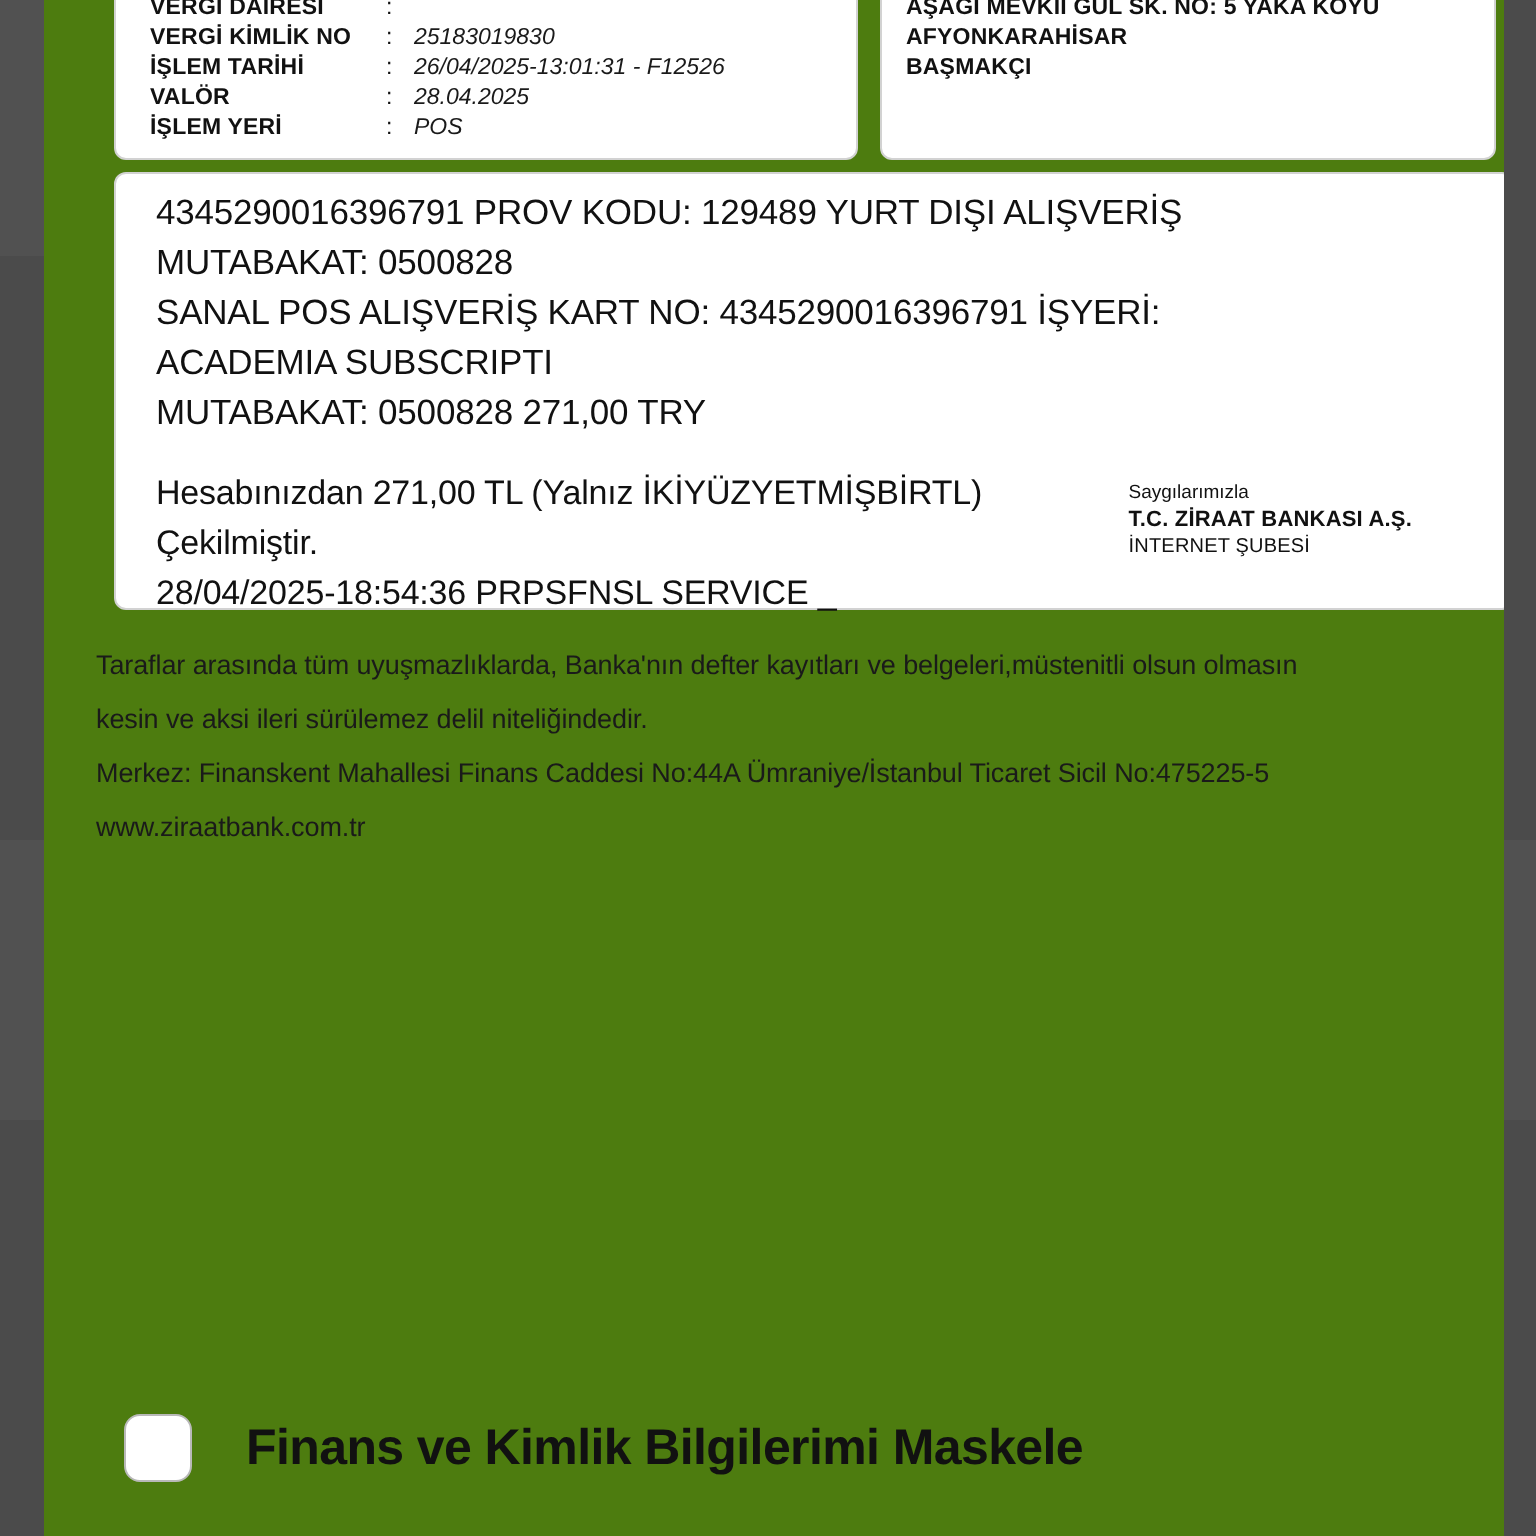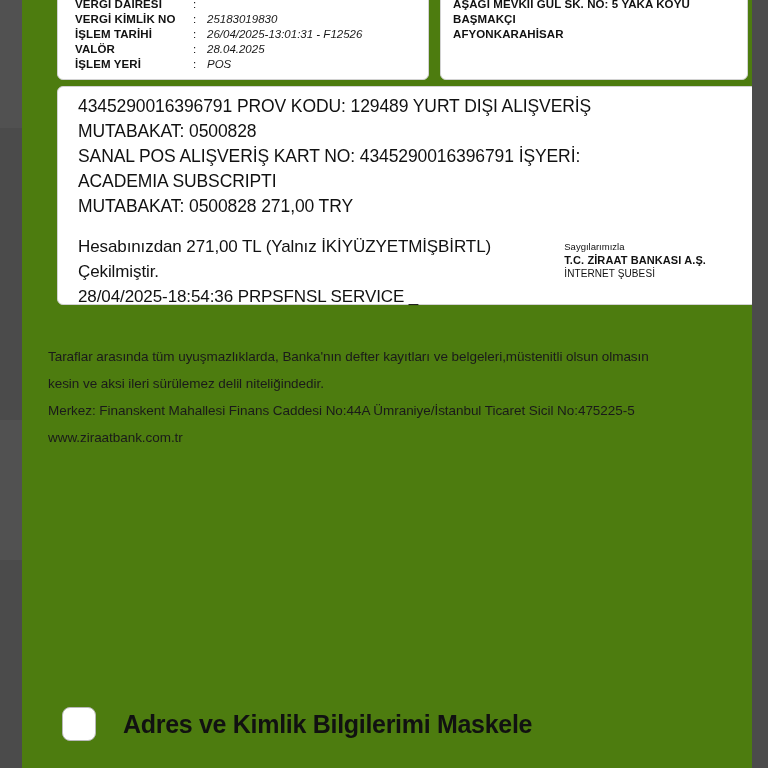--- a/index.html
+++ b/index.html
@@ -265,8 +265,8 @@
       <div class="info-box right">
         <div class="addr">
           <div>AŞAĞI MEVKII GÜL SK. NO: 5 YAKA KÖYÜ</div>
+          <div>AFYONKARAHİSAR</div>
           <div>BAŞMAKÇI</div>
-          <div>AFYONKARAHİSAR</div>
         </div>
       </div>
 

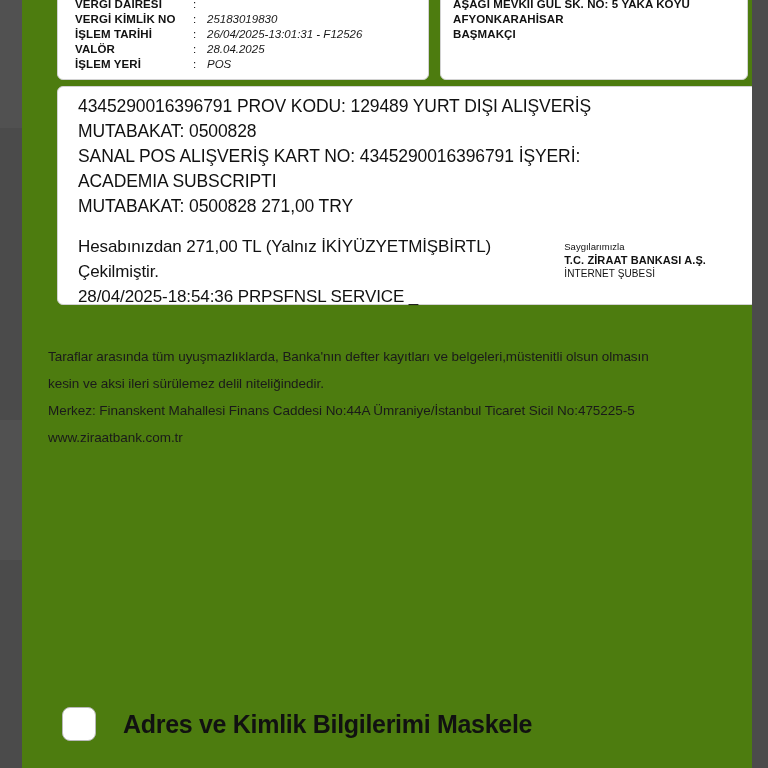--- a/index.html
+++ b/index.html
@@ -185,7 +185,6 @@
     left: 48px;
     top: 319px;
     width: 712px;
-    margin-top: 24px;
   }
   .footer .fline {
     font-size: 13.5px;

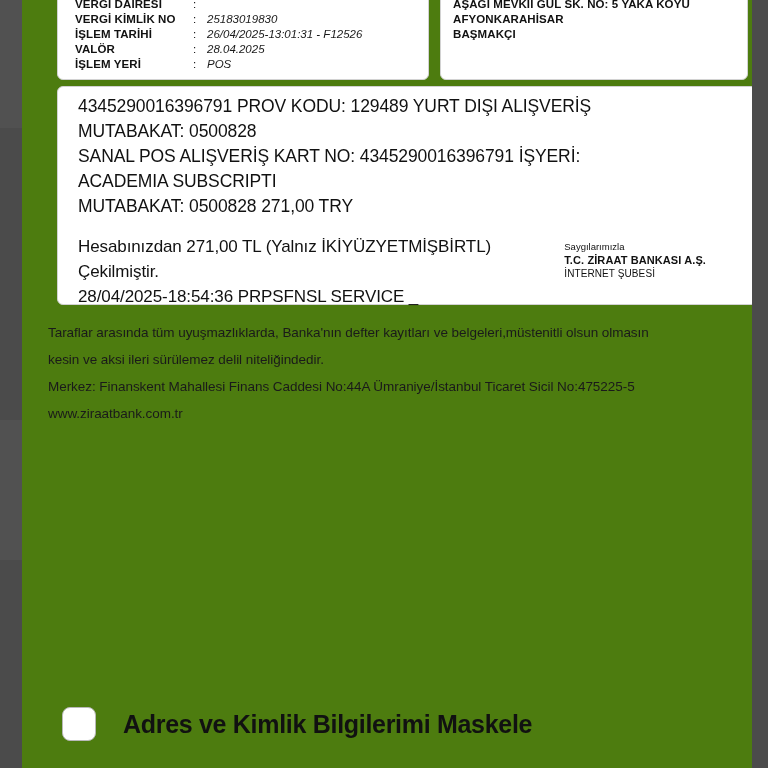--- a/index.html
+++ b/index.html
@@ -306,7 +306,7 @@
 
   <div class="check-row">
     <div class="checkbox"></div>
-    <div class="check-label">Adres ve Kimlik Bilgilerimi Maskele</div>
+    <div class="check-label">Finans ve Kimlik Bilgilerimi Maskele</div>
   </div>
 
   <div class="gutter left">

